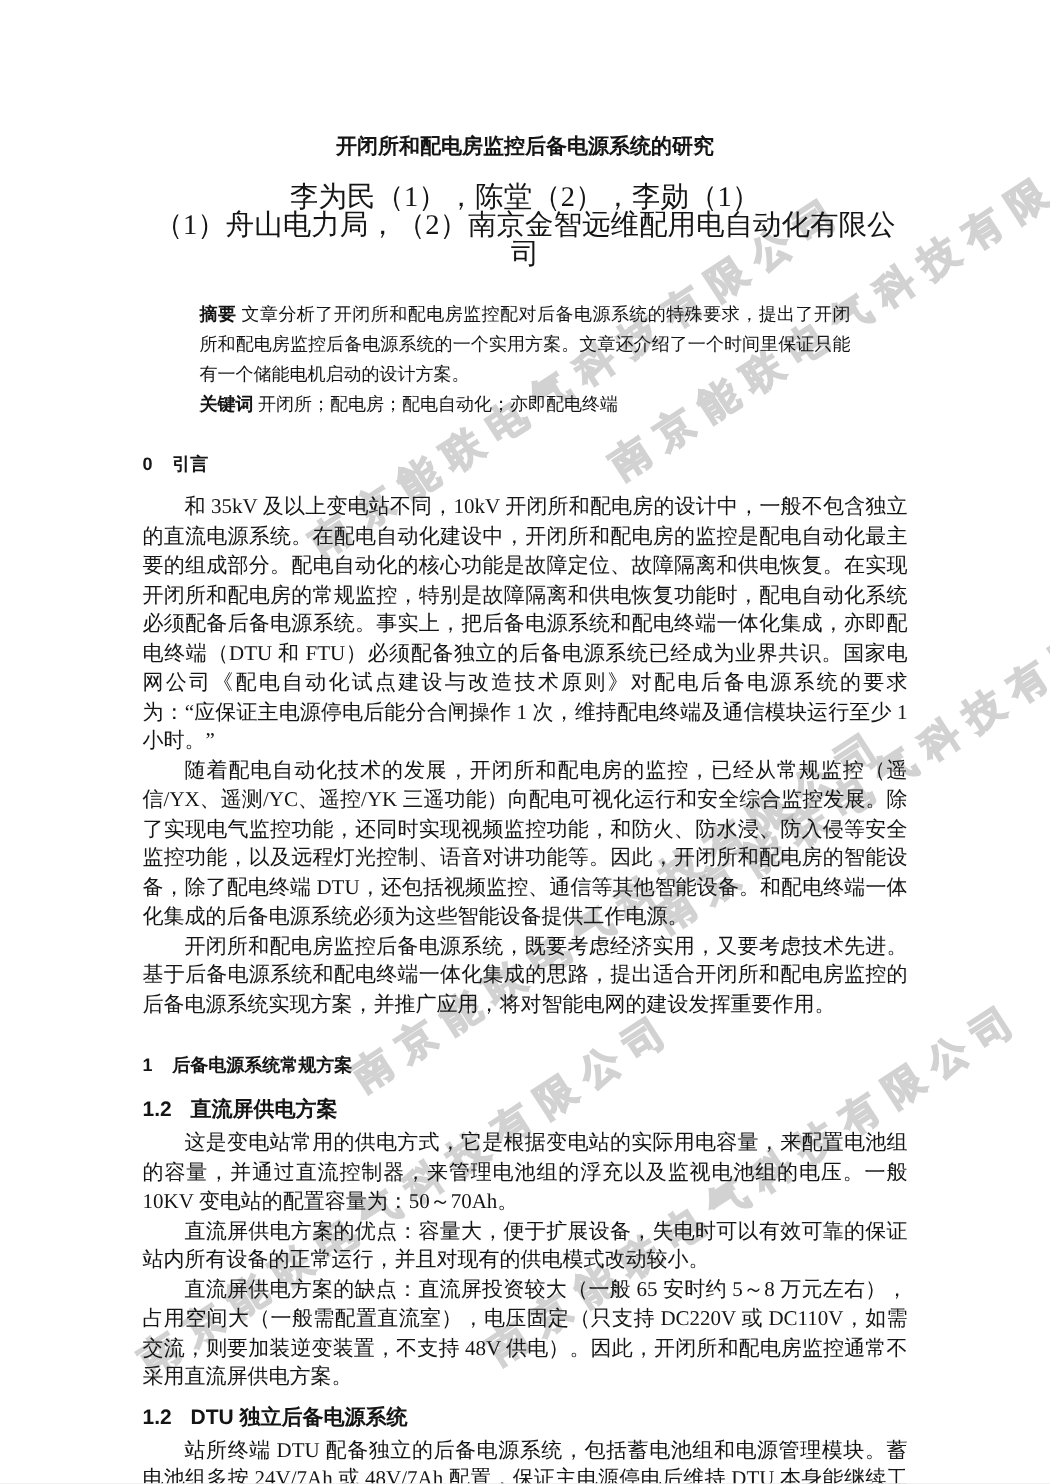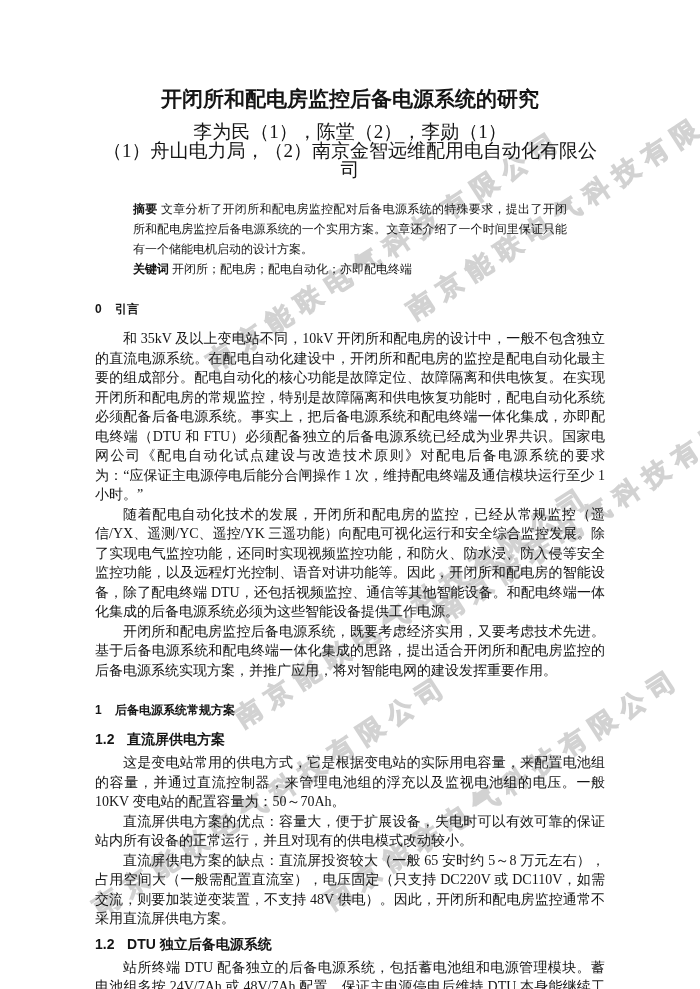--- a/index.html
+++ b/index.html
@@ -33,7 +33,7 @@
   h1.title {
     margin:0 0 10px 0;
     text-align:center;
-    font-size:21px;
+    font-size:14px;
     line-height:26px;
     font-weight:bold;
   }

